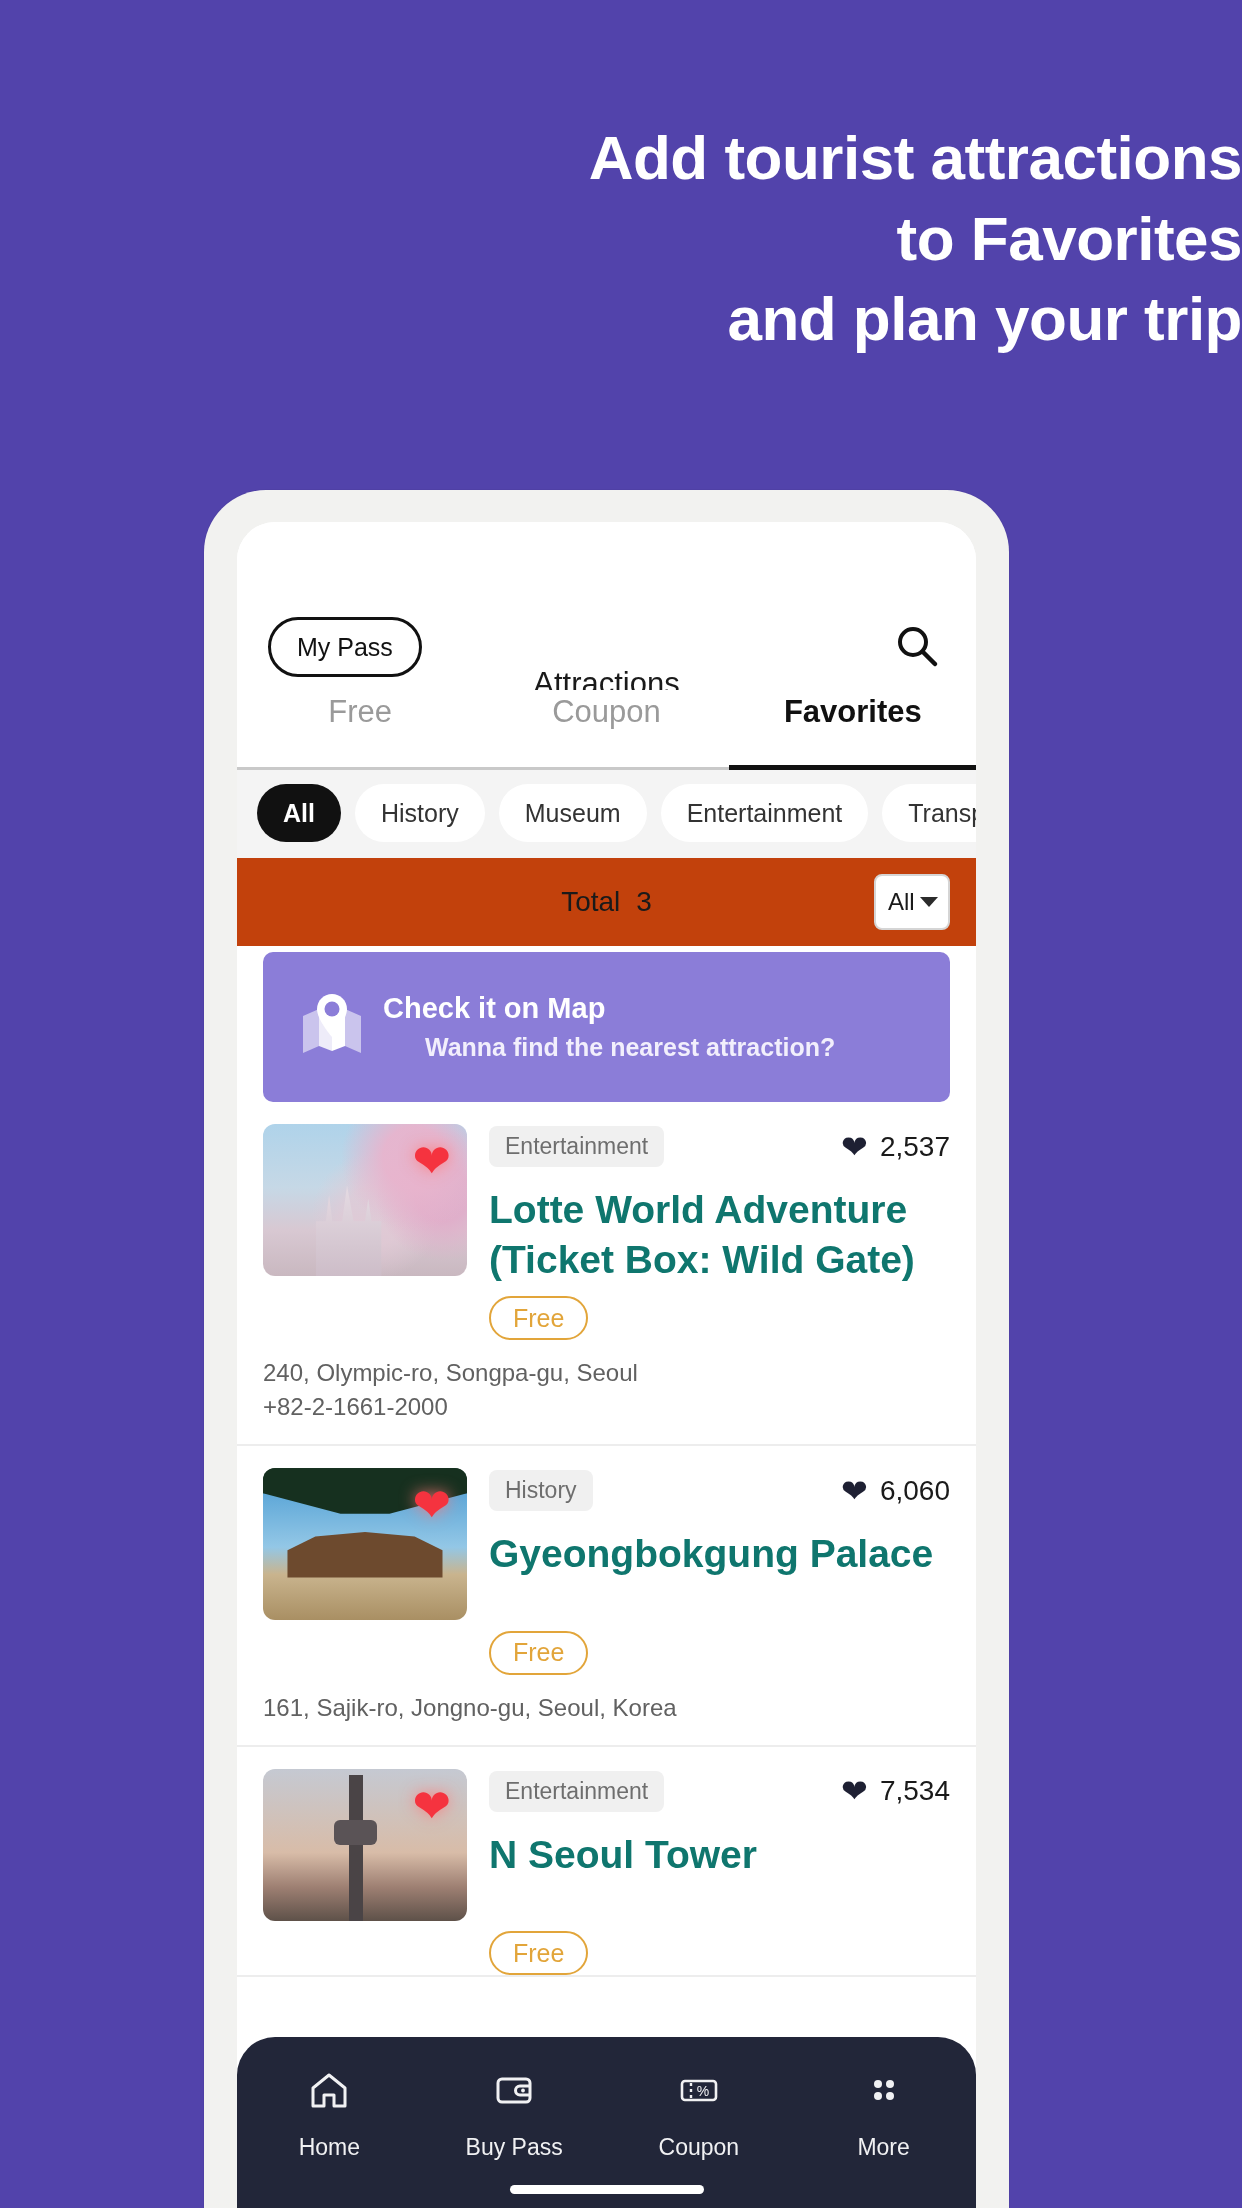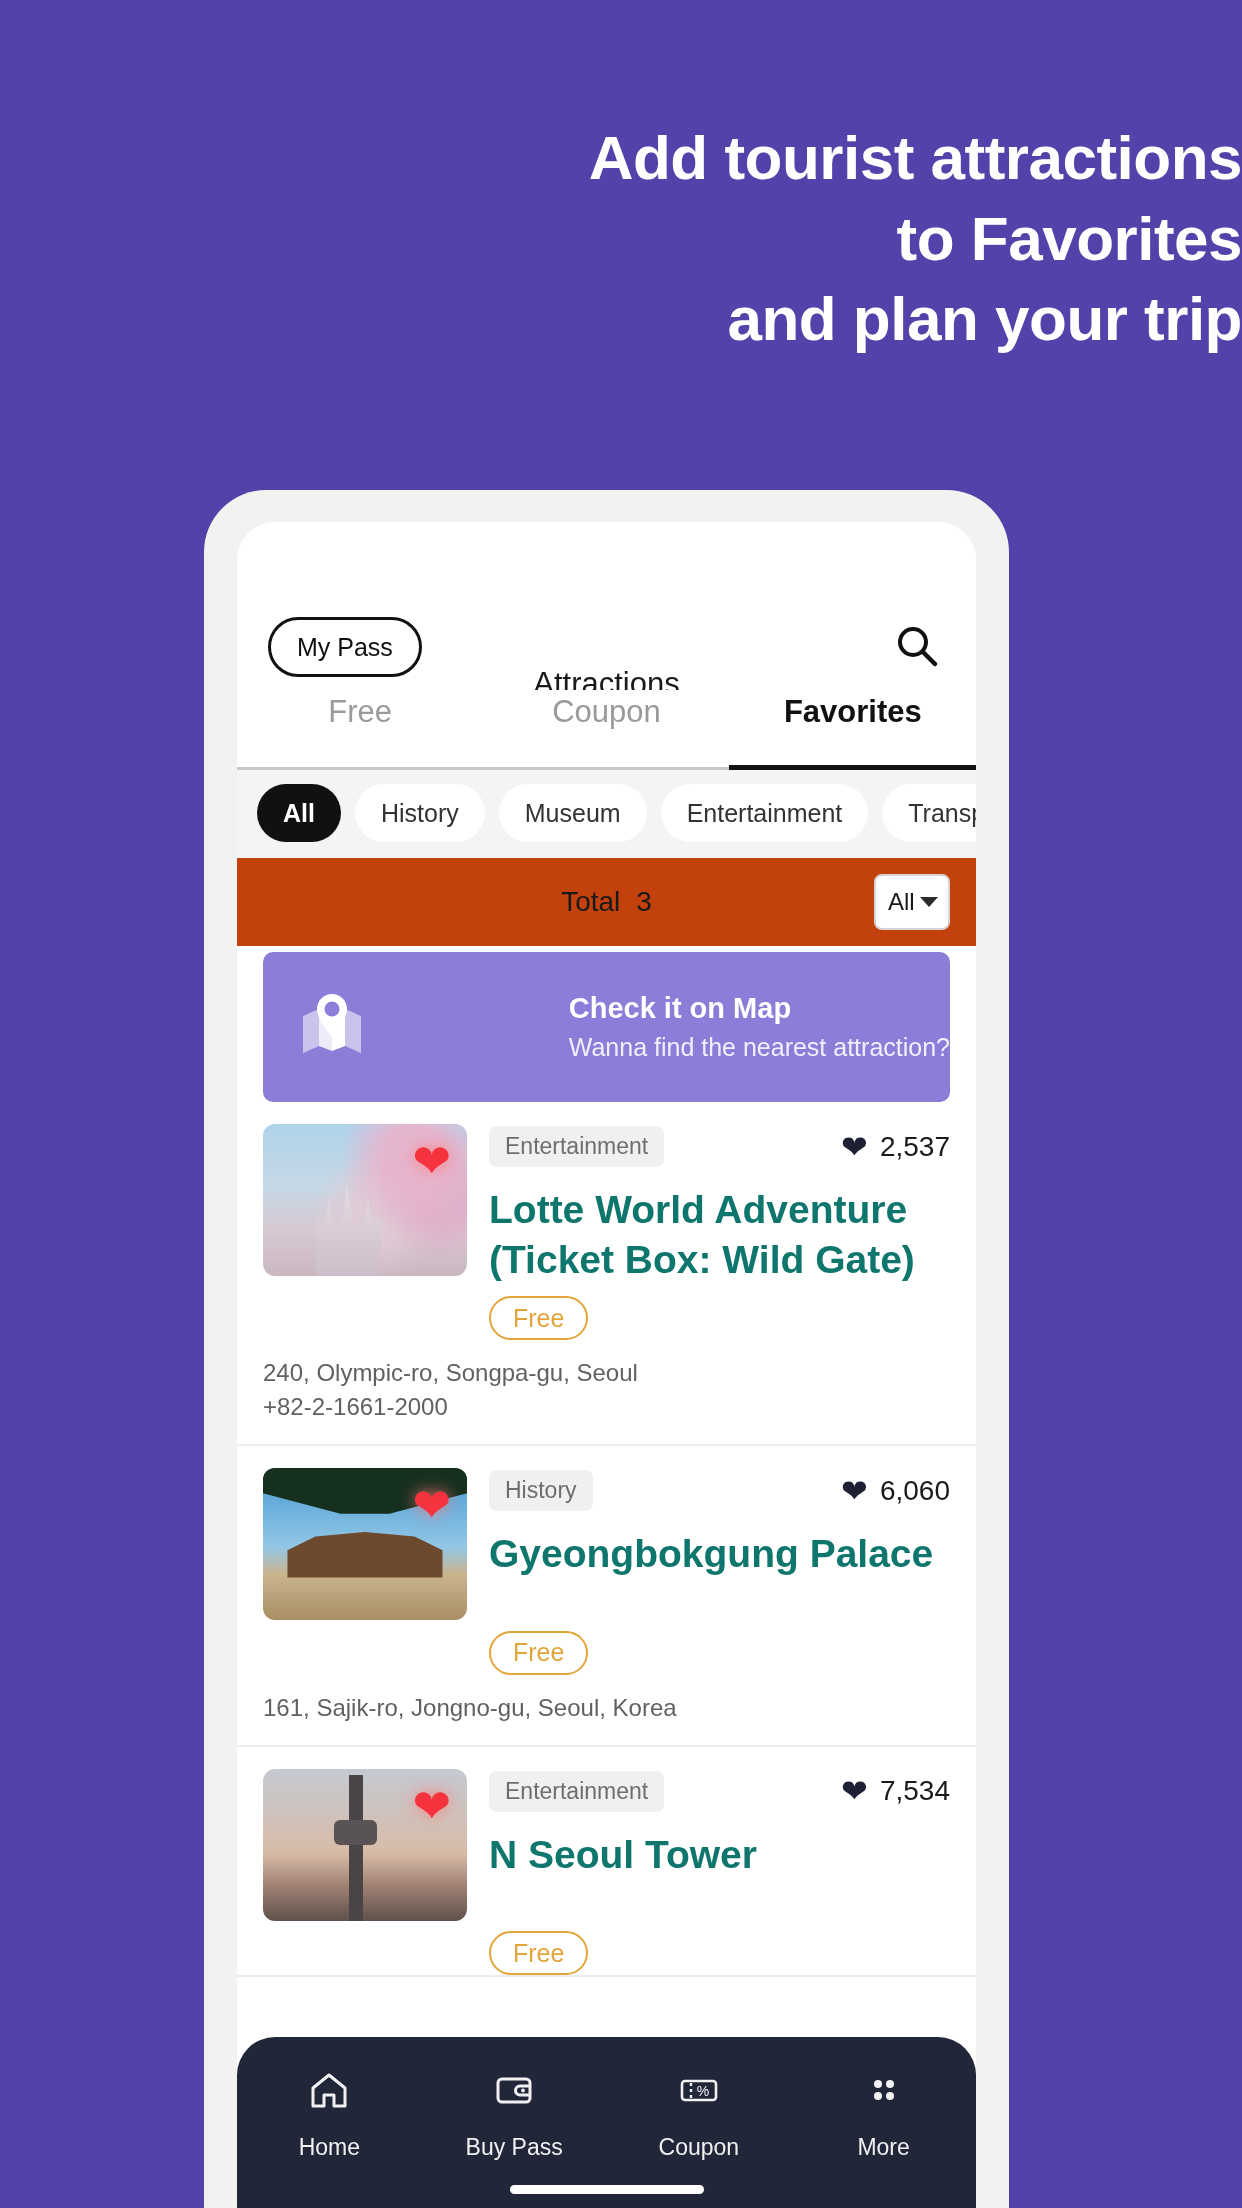--- a/index.html
+++ b/index.html
@@ -110,7 +110,7 @@
   .map-banner {
     margin: 6px 26px 0 26px; height: 150px;
     background: #8B7DD8; border-radius: 10px;
-    display: flex; align-items: center; padding-left: 32px; gap: 14px; justify-content: space-between;
+    display: flex; align-items: center; padding-left: 32px; gap: 14px;
   }
   .map-banner-texts { display: flex; flex-direction: column; gap: 8px; }
   .map-banner-title { font-size: 29px; font-weight: 700; color: #fff; }

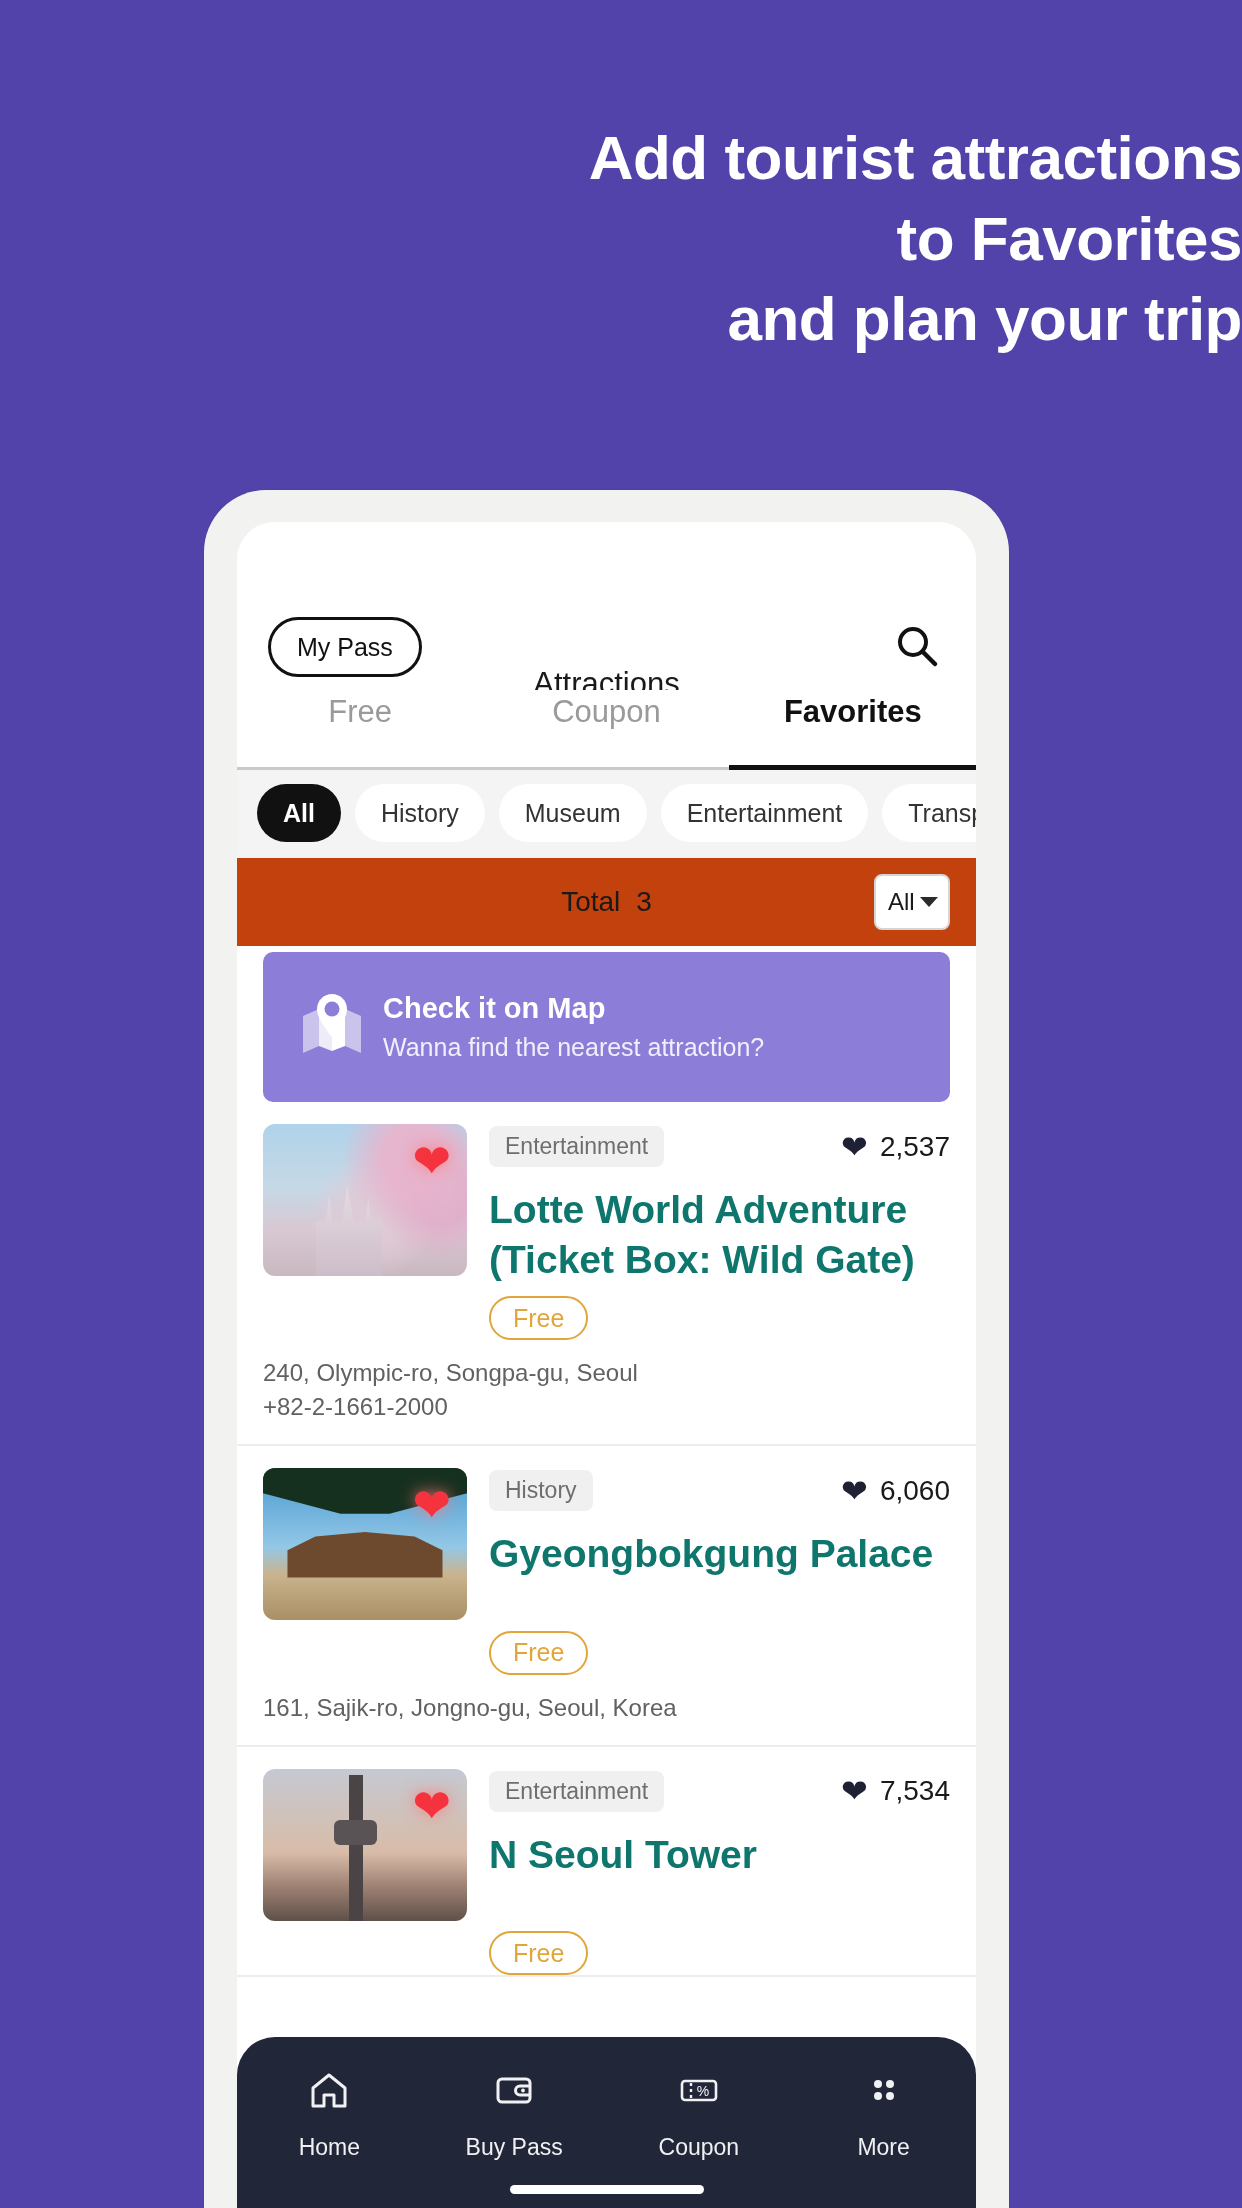--- a/index.html
+++ b/index.html
@@ -114,7 +114,7 @@
   }
   .map-banner-texts { display: flex; flex-direction: column; gap: 8px; }
   .map-banner-title { font-size: 29px; font-weight: 700; color: #fff; }
-  .map-banner-sub { font-size: 25px; color: #F2EFFC; font-weight: 400; }
+  .map-banner-sub { font-size: 25px; color: #F2EFFC; font-weight: 700; margin-left: 42px; }
 
   
   .card {

